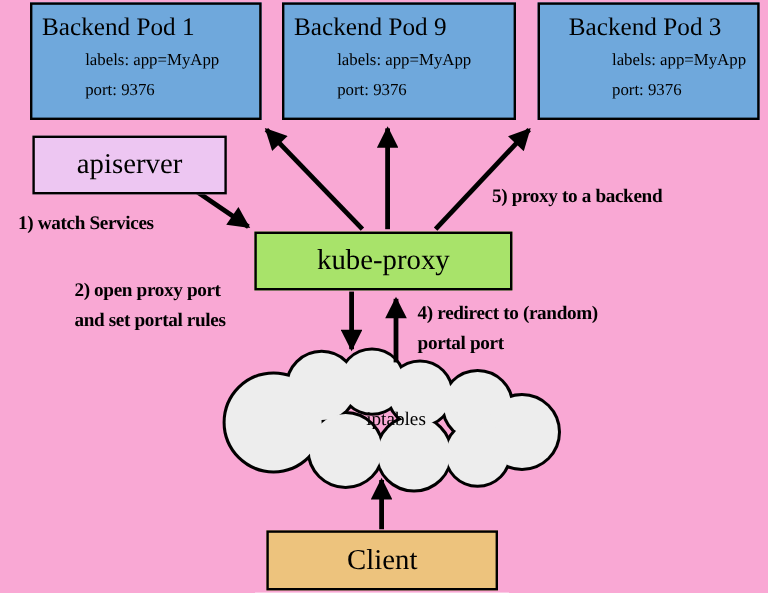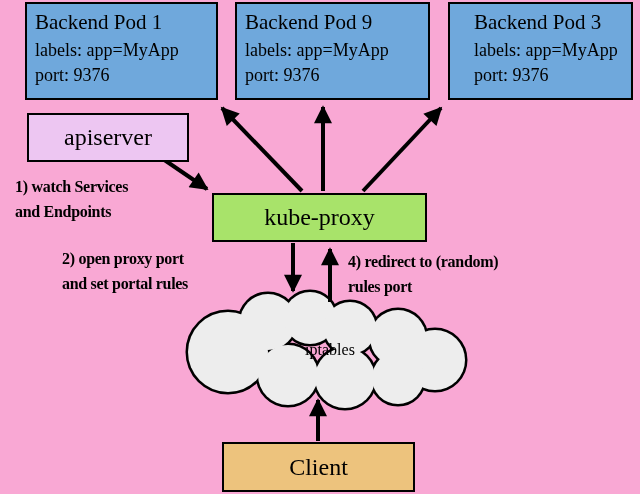--- a/index.html
+++ b/index.html
@@ -13,7 +13,7 @@
   }
   .pod{padding:3px 7px 0 8px;}
   .pod-title{font-size:21px;line-height:31px;white-space:nowrap;}
-  .pod-line{font-size:18px;line-height:25px;white-space:nowrap;}
+  .pod-line{font-size:14px;line-height:25px;white-space:nowrap;margin-left:36px;}
   .center-label{
     display:flex;align-items:center;justify-content:center;
     font-size:24px;white-space:nowrap;

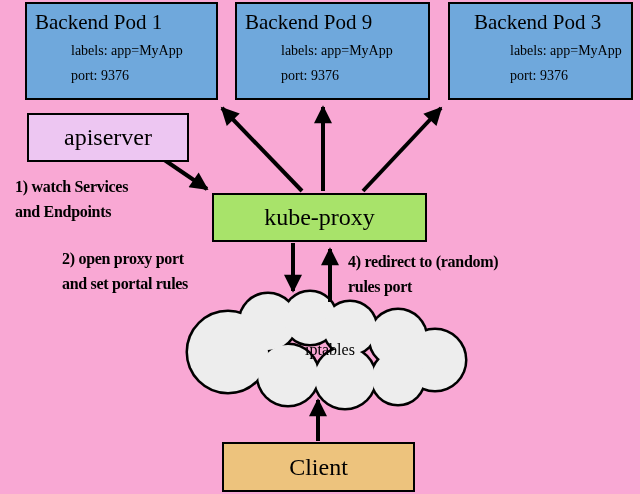--- a/index.html
+++ b/index.html
@@ -123,6 +123,9 @@
     <div>rules port</div>
   </div>
 
+  <div class="note" style="left:410px;top:151px">
+    <div>5) proxy to a backend</div>
+  </div>
 
 </div>
 

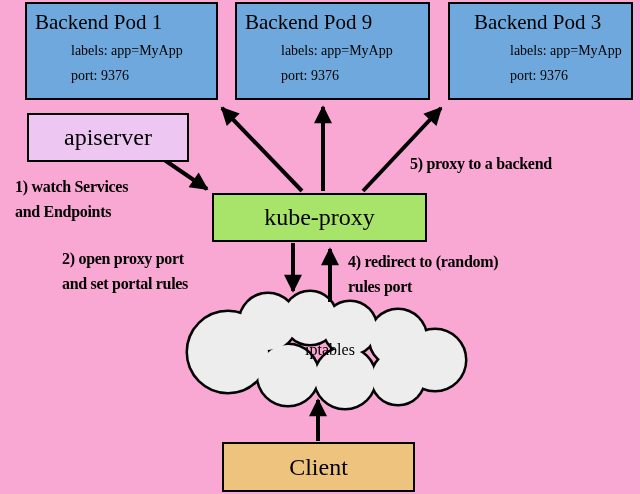--- a/index.html
+++ b/index.html
@@ -109,7 +109,6 @@
 
   <div class="note" style="left:15px;top:174px">
     <div>1) watch Services</div>
-    <div>and Endpoints</div>
   </div>
 
   <div class="note" style="left:62px;top:246px">

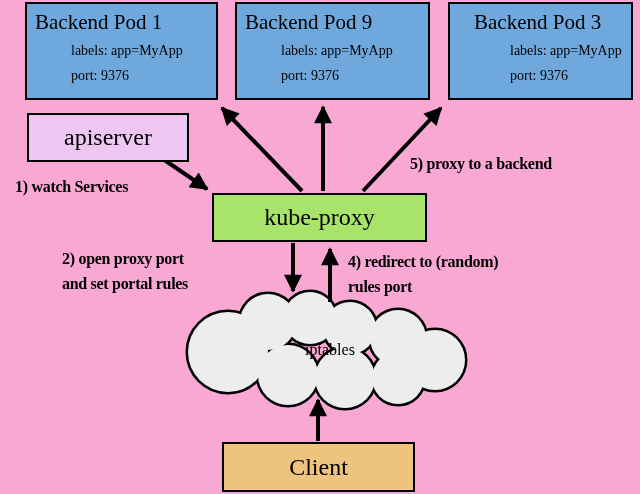--- a/index.html
+++ b/index.html
@@ -111,7 +111,7 @@
     <div>1) watch Services</div>
   </div>
 
-  <div class="note" style="left:62px;top:246px">
+  <div class="note" style="left:62px;top:230px">
     <div>2) open proxy port</div>
     <div>and set portal rules</div>
   </div>

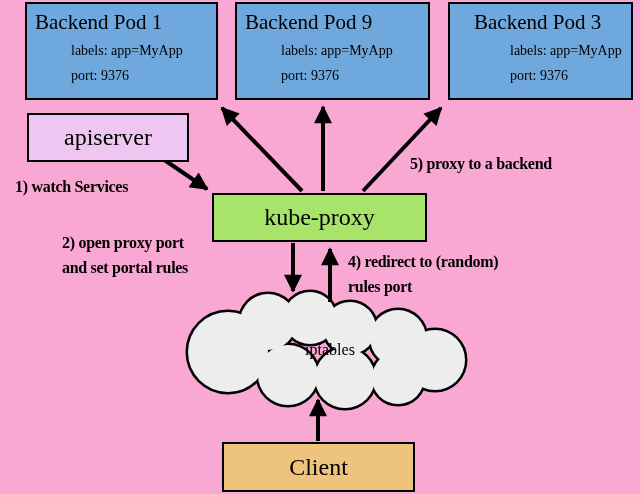--- a/index.html
+++ b/index.html
@@ -119,7 +119,7 @@
 
   <div class="note" style="left:348px;top:249px">
     <div>4) redirect to (random)</div>
-    <div>rules port</div>
+    <div>portal port</div>
   </div>
 
   <div class="note" style="left:410px;top:151px">

